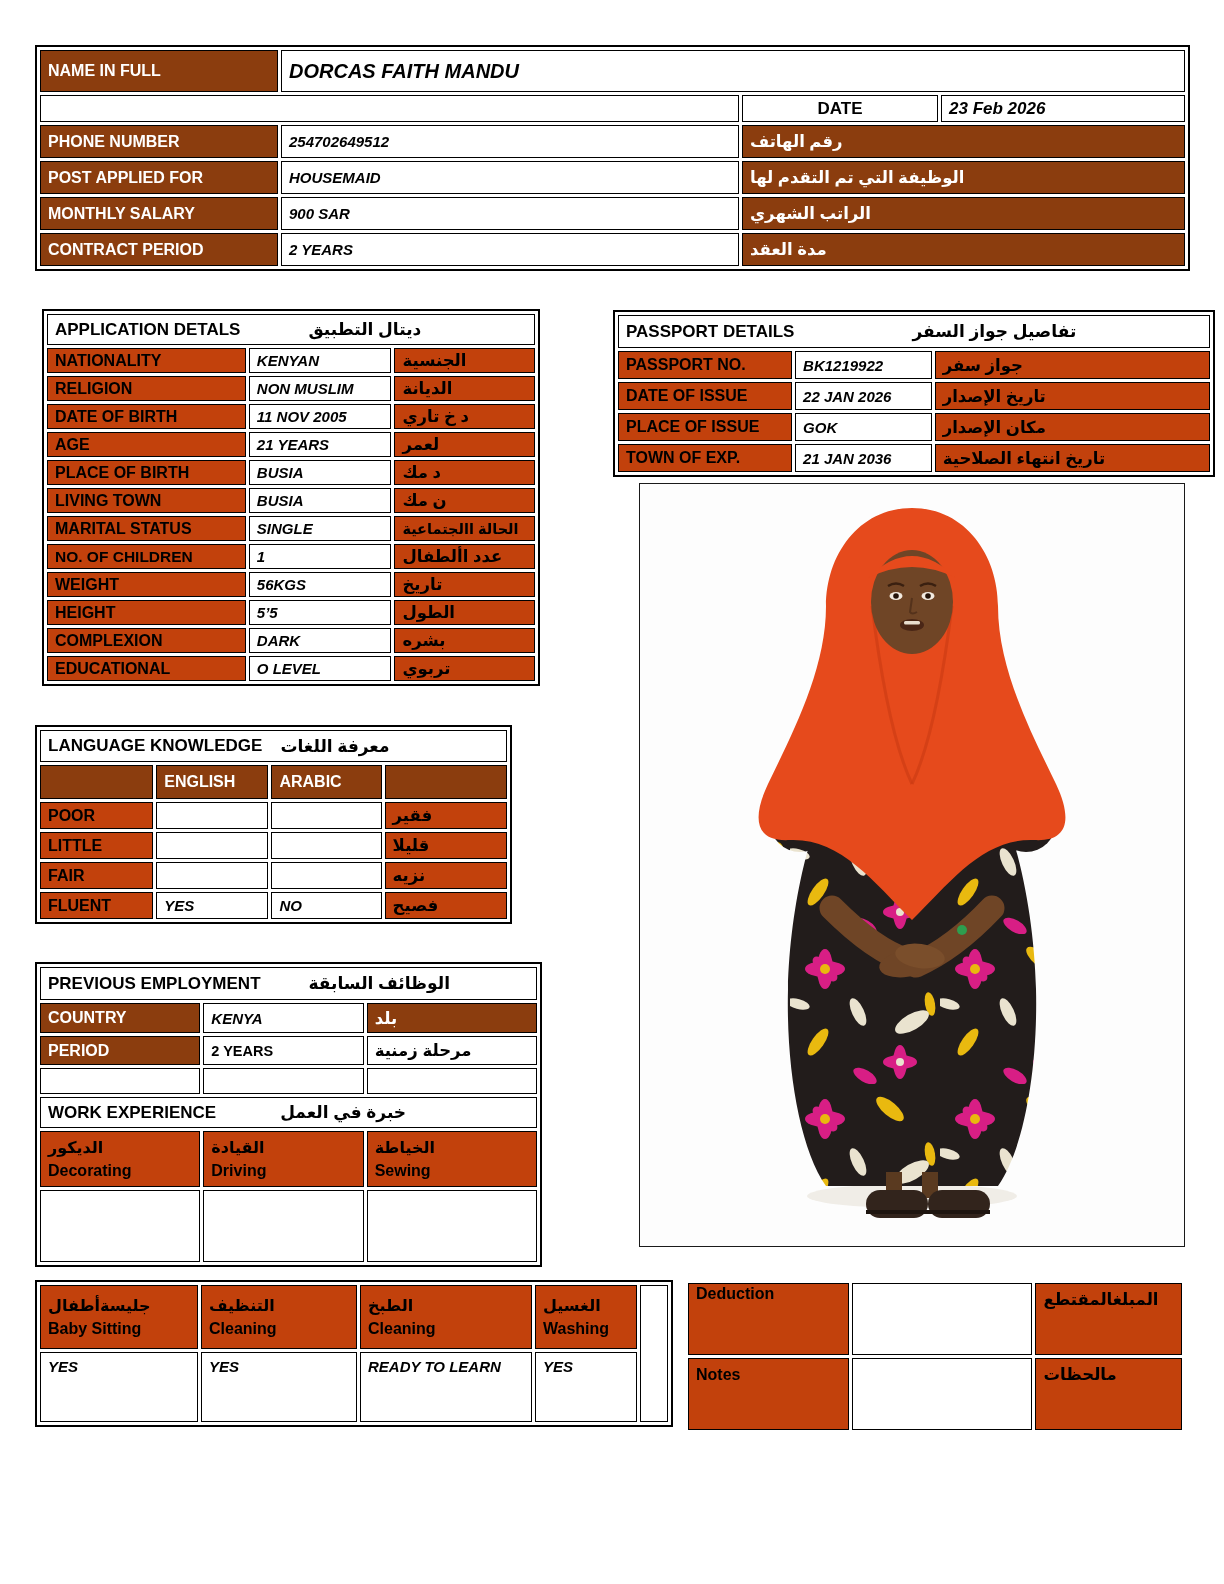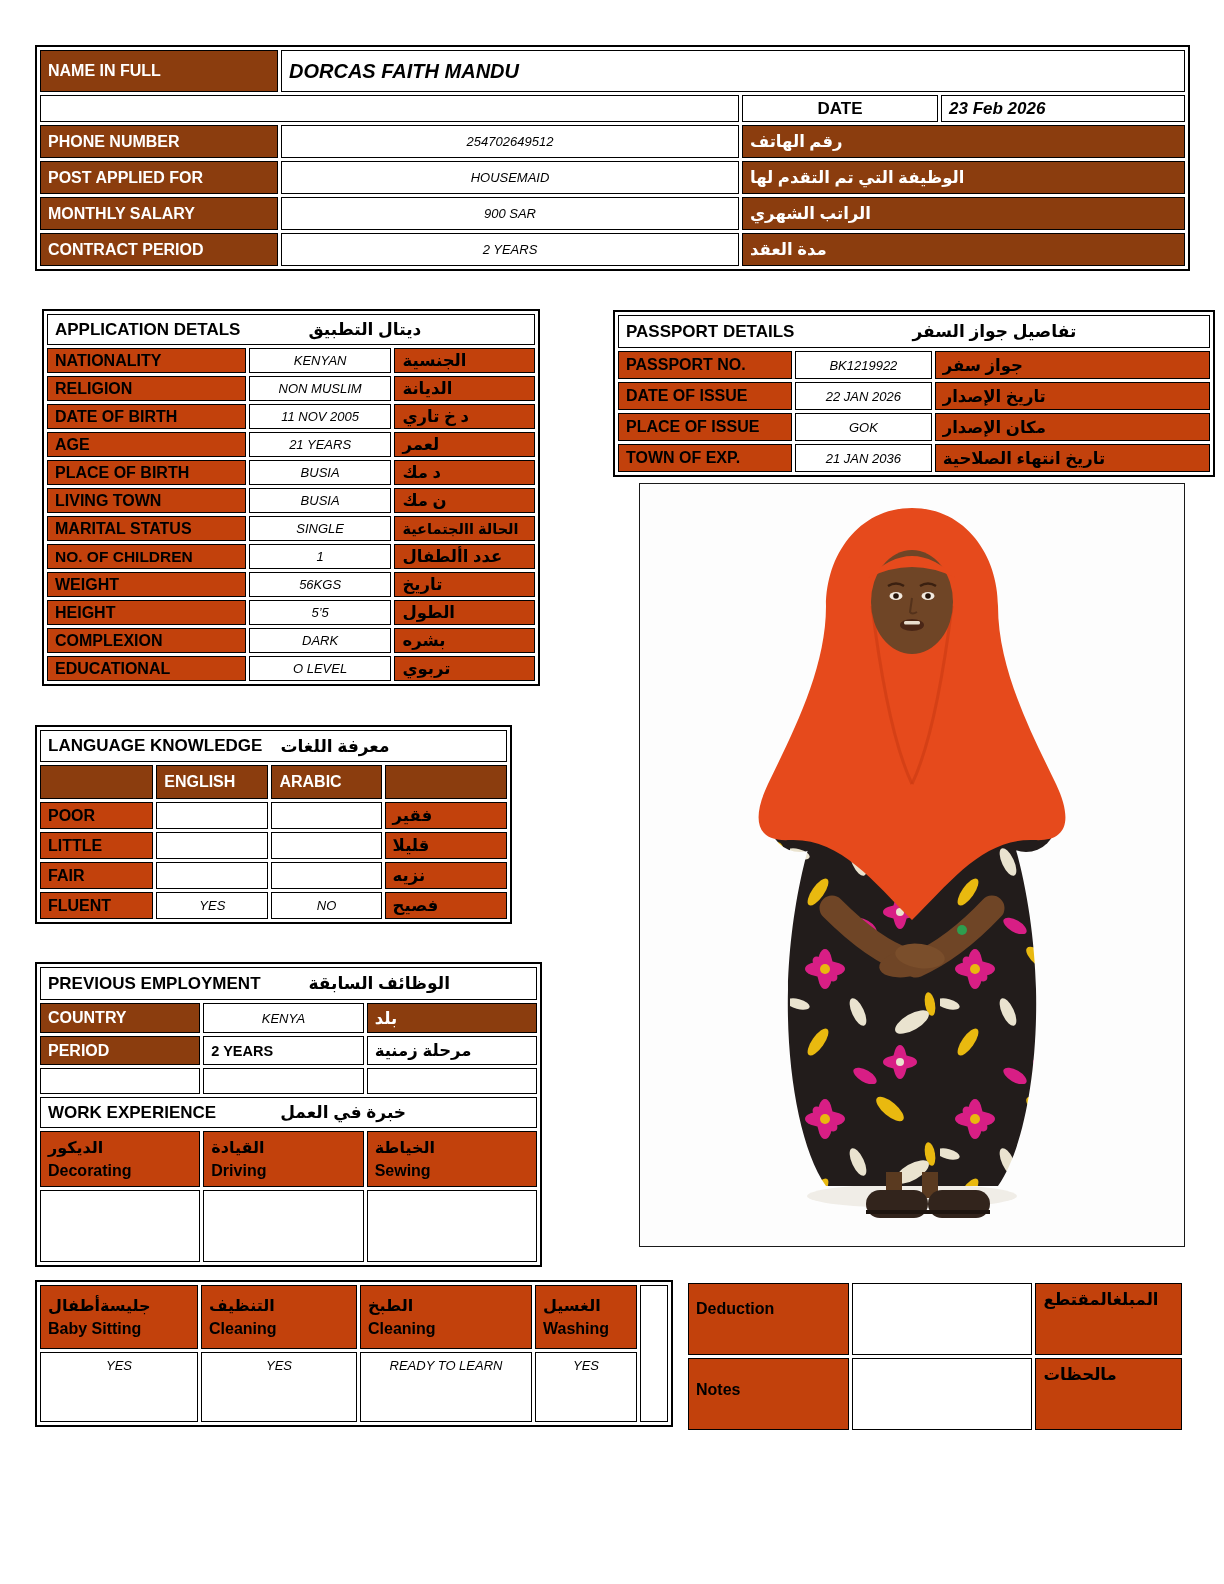--- a/index.html
+++ b/index.html
@@ -15,7 +15,7 @@
   .orange{background:#c2410c;}
   .lbl{font-weight:bold;font-size:16px;}
   .lbl-sm{font-weight:bold;font-size:15.5px;}
-  .val{font-weight:normal;font-style:italic;font-size:13px;text-align:center;}
+  .val{font-weight:bold;font-style:italic;font-size:15px;}
   .val-up{font-weight:bold;font-size:14.5px;}
   .ar{font-weight:bold;font-size:16.5px;}
   .hdr{font-weight:bold;font-size:17px;}

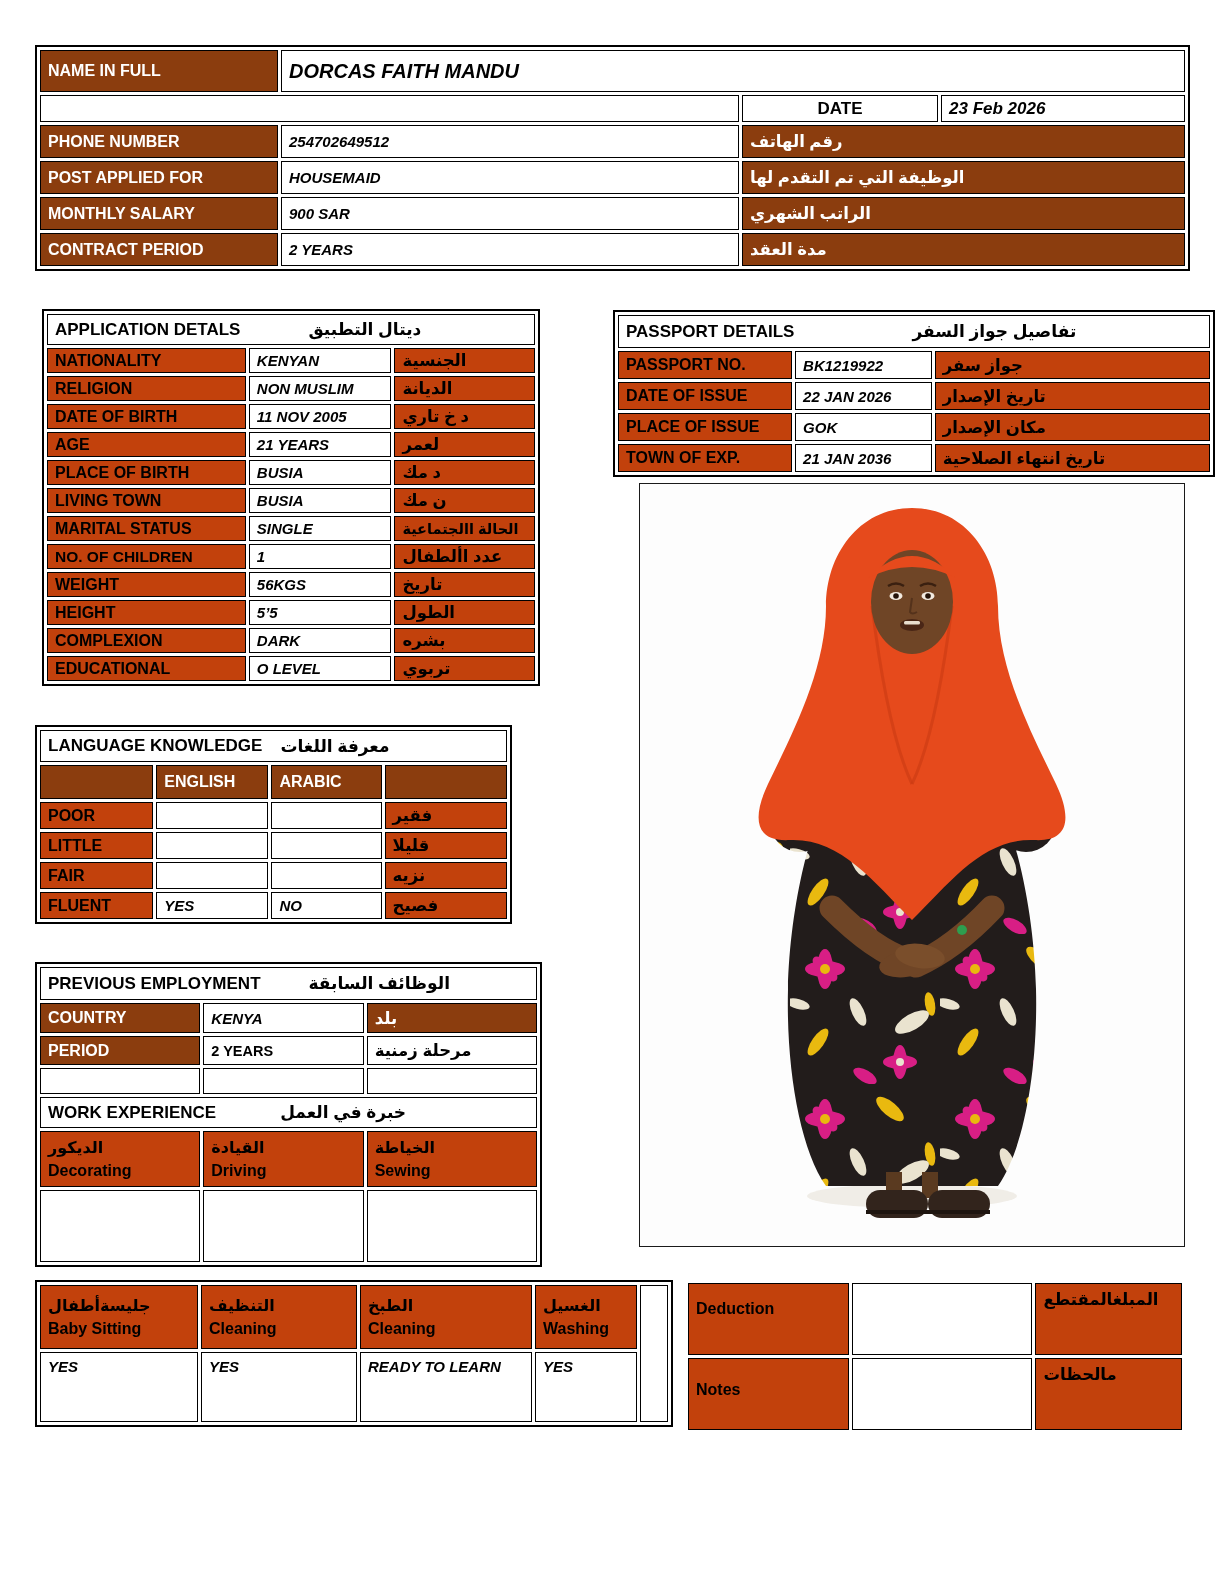--- a/index.html
+++ b/index.html
@@ -351,7 +351,7 @@
       </colgroup>
     <tbody>
         <tr style="height:72px">
-      <td class="orange lbl" style="vertical-align:top;padding-top:16px">Deduction</td>
+      <td class="orange lbl" style="vertical-align:top;padding-top:1px">Deduction</td>
       <td></td>
       <td class="orange ar" style="vertical-align:top;padding-top:6px">المبلغالمقتطع</td>
     </tr>

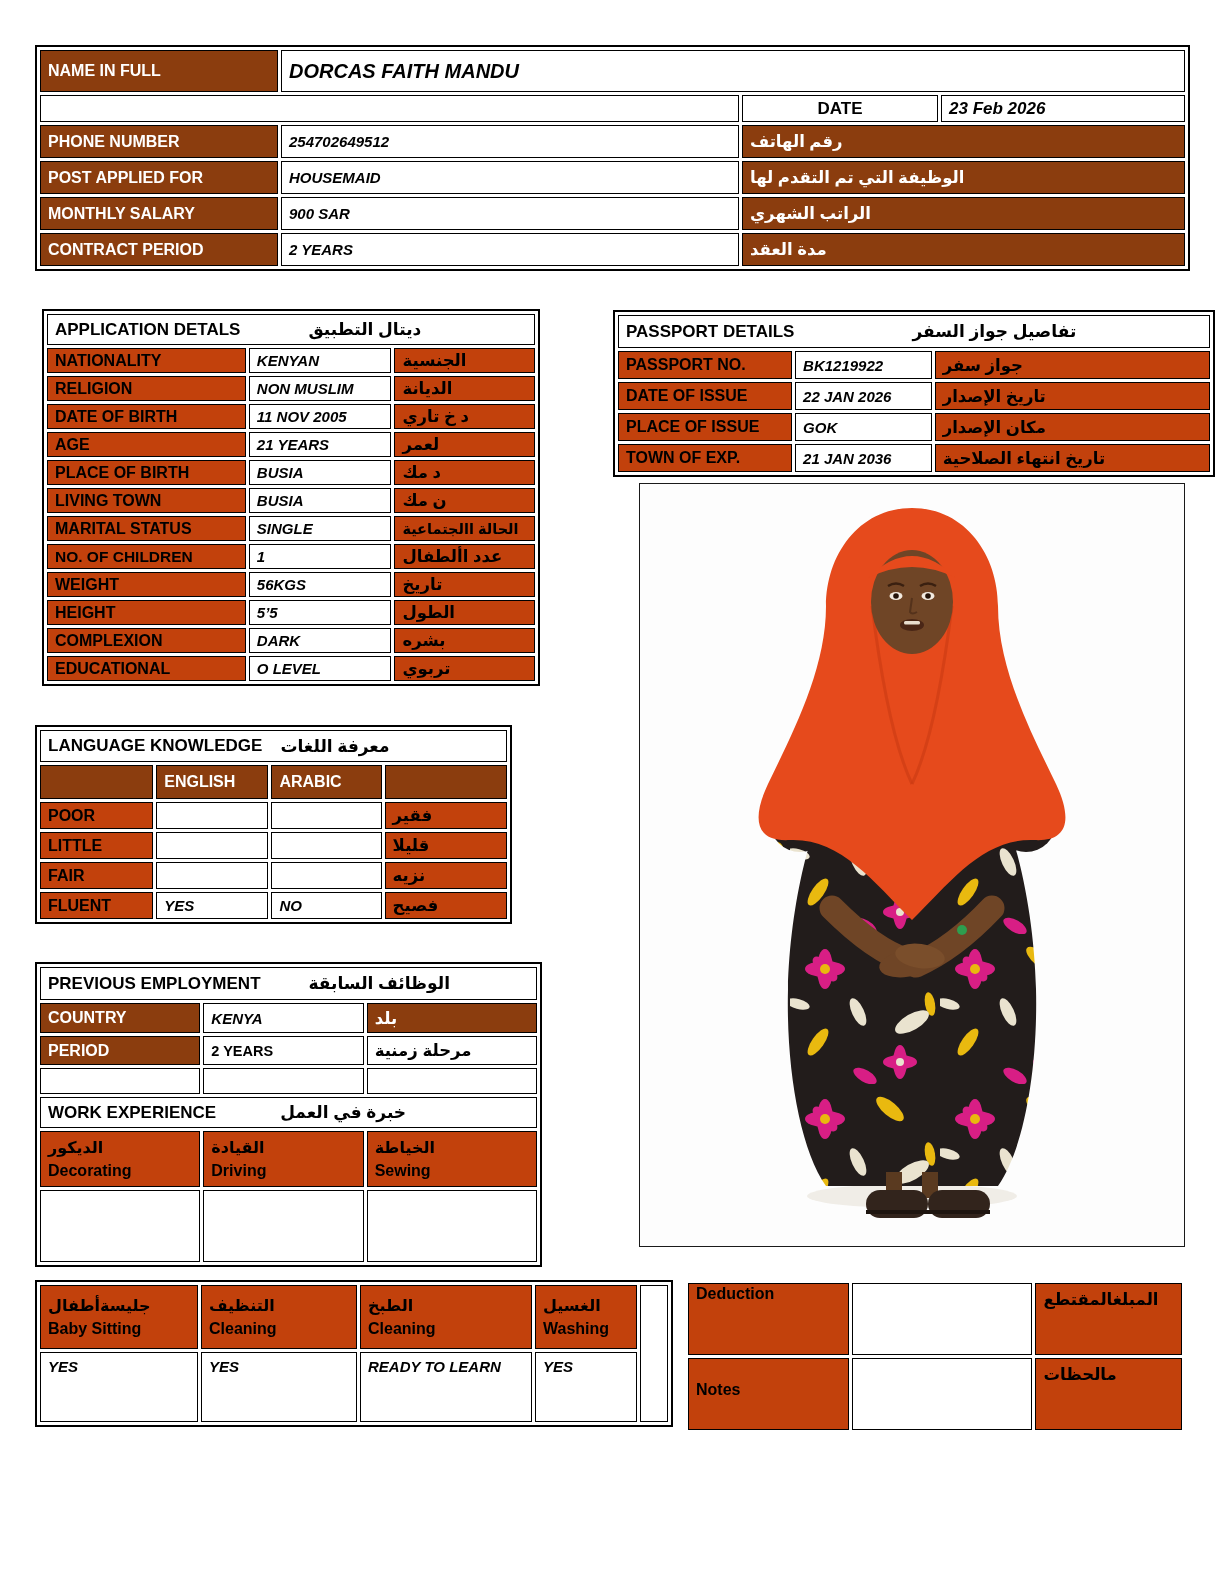--- a/index.html
+++ b/index.html
@@ -356,7 +356,7 @@
       <td class="orange ar" style="vertical-align:top;padding-top:6px">المبلغالمقتطع</td>
     </tr>
     <tr style="height:72px">
-      <td class="orange lbl" style="vertical-align:top;padding-top:22px">Notes</td>
+      <td class="orange lbl" style="vertical-align:top;padding-top:7px">Notes</td>
       <td></td>
       <td class="orange ar" style="vertical-align:top;padding-top:6px">مالحظات</td>
     </tr>

